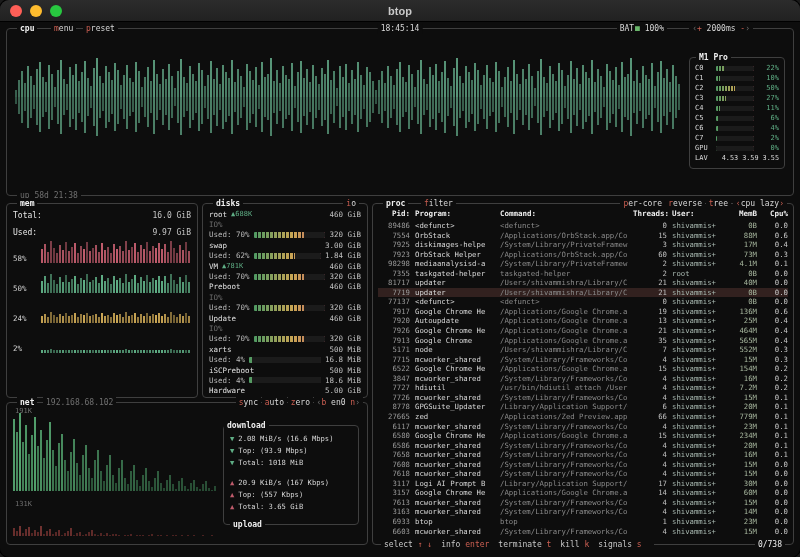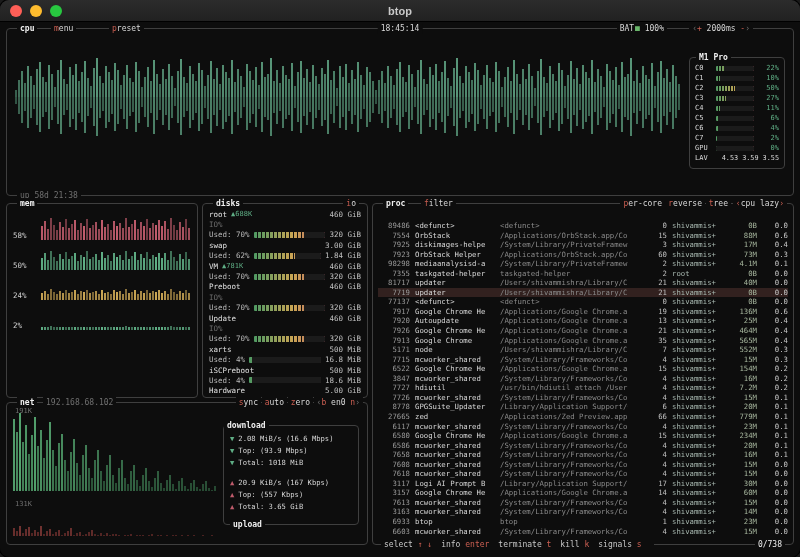--- a/index.html
+++ b/index.html
@@ -109,7 +109,7 @@
     <div class="box" id="cpuBox">
       <span class="blabel btitle" style="left:10px">cpu</span>
       <span class="blabel" style="left:44px"><span class="key">m</span><span class="lab">enu</span></span>
-      <span class="blabel" style="left:102px"><span class="key">p</span><span class="lab">reset</span></span>
+      <span class="blabel" style="left:76px"><span class="key">p</span><span class="lab">reset</span></span>
       <span class="blabel center lab">18:45:14</span>
       <span class="blabel" style="right:126px"><span class="lab">BAT</span><span class="batt">■</span> <span class="lab">100%</span></span>
       <span class="blabel" style="right:40px"><span class="dim">‹</span><span class="key">+</span> <span class="lab">2000ms</span> <span class="key">-</span><span class="dim">›</span></span>

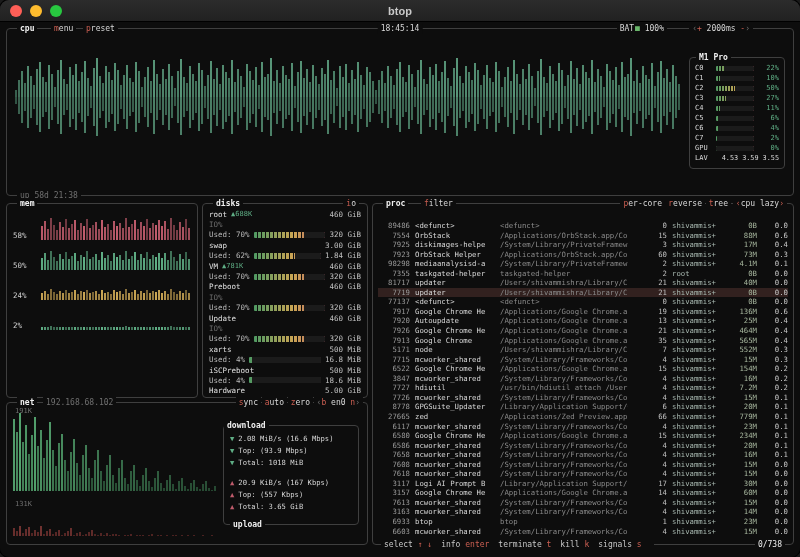--- a/index.html
+++ b/index.html
@@ -641,6 +641,10 @@
     <div class="box" id="memBox">
       <span class="blabel btitle" style="left:10px">mem</span>
       <div class="mem-inner">
+        <div class="mem-line">
+          <span class="mem-label">Total:</span>
+          <span class="mem-val">16.0 GiB</span>
+        </div>
         <div id="memStats">
             <div class="mem-stat">
               <div class="mem-line2">

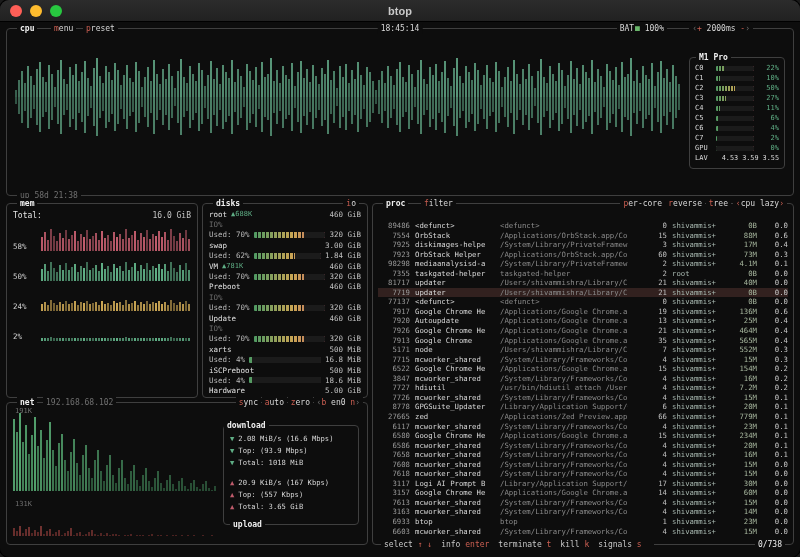--- a/index.html
+++ b/index.html
@@ -985,6 +985,15 @@
       <span class="blabel" style="right:62px"><span class="key">t</span><span class="lab">ree</span></span>
       <span class="blabel" style="right:6px"><span class="key">‹</span><span class="lab">cpu lazy</span><span class="key">›</span></span>
 
+      <div class="proc-header">
+        <span class="h-r">Pid:</span>
+        <span>Program:</span>
+        <span>Command:</span>
+        <span class="h-r">Threads:</span>
+        <span>User:</span>
+        <span class="h-r">MemB</span>
+        <span class="h-r">Cpu%</span>
+      </div>
       <div id="procRows">
           <div class="proc-row">
             <span class="c-pid">89486</span>

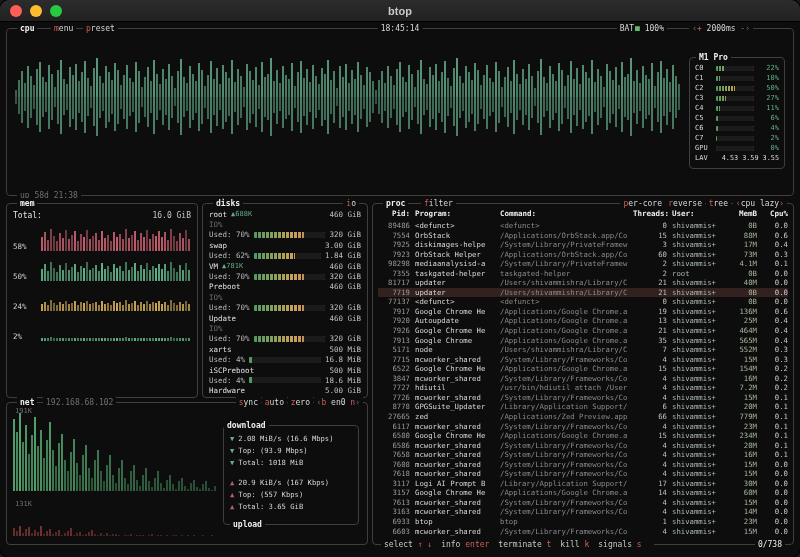--- a/index.html
+++ b/index.html
@@ -647,6 +647,10 @@
         </div>
         <div id="memStats">
             <div class="mem-stat">
+              <div class="mem-line">
+                <span class="mem-label">Used:</span>
+                <span class="mem-val">9.97 GiB</span>
+              </div>
               <div class="mem-line2">
                 <span class="mem-pct">58%</span>
                 <div class="mem-strip">

